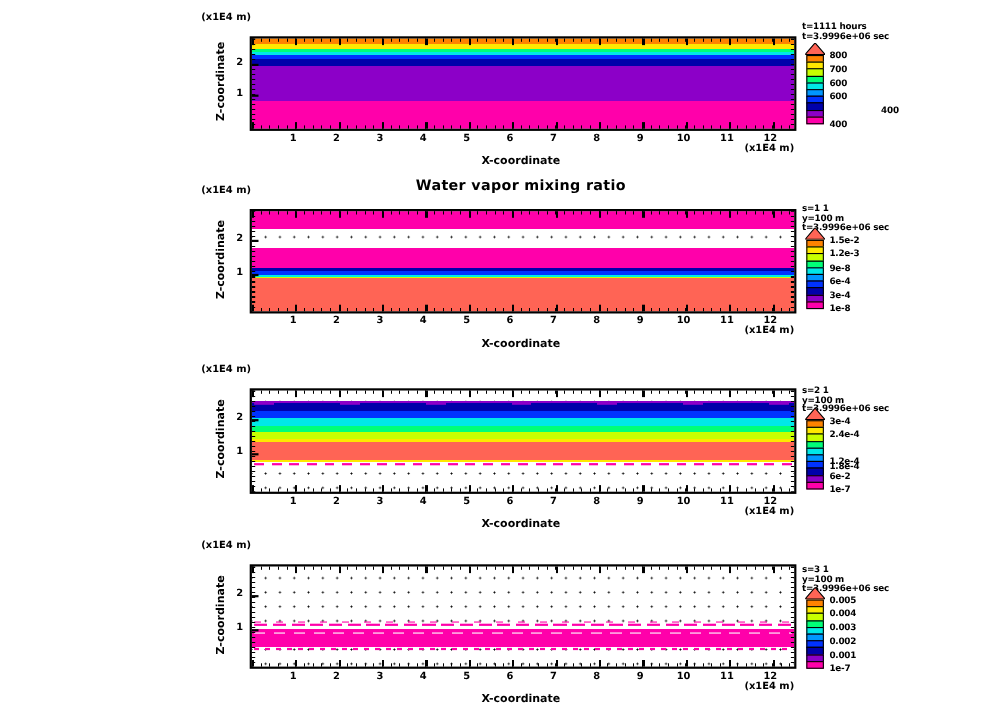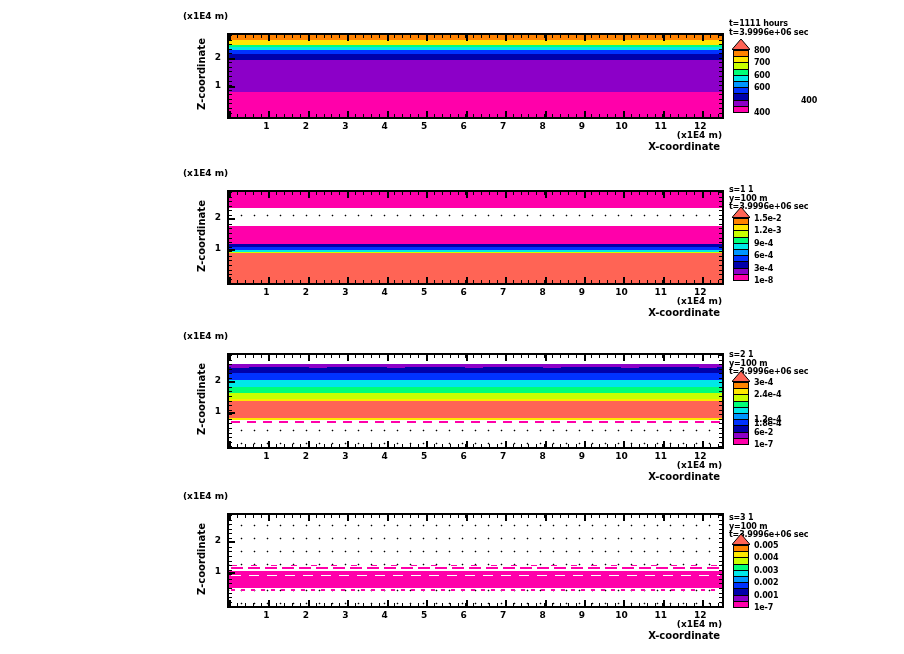--- a/index.html
+++ b/index.html
@@ -20,7 +20,7 @@
   .xunit{width:70px;text-align:right;}
   .ylab{position:absolute;width:100px;height:12px;text-align:center;font-size:10px;
         font-weight:bold;transform:rotate(-90deg);}
-  .xlab{position:absolute;left:227px;width:493px;text-align:right;
+  .xlab{position:absolute;left:227px;width:493px;text-align:center;
         font-size:10px;font-weight:bold;}
   .ytick{position:absolute;width:16px;text-align:right;font-size:9px;font-weight:bold;}
   .xtick{position:absolute;width:30px;text-align:center;font-size:9px;font-weight:bold;}

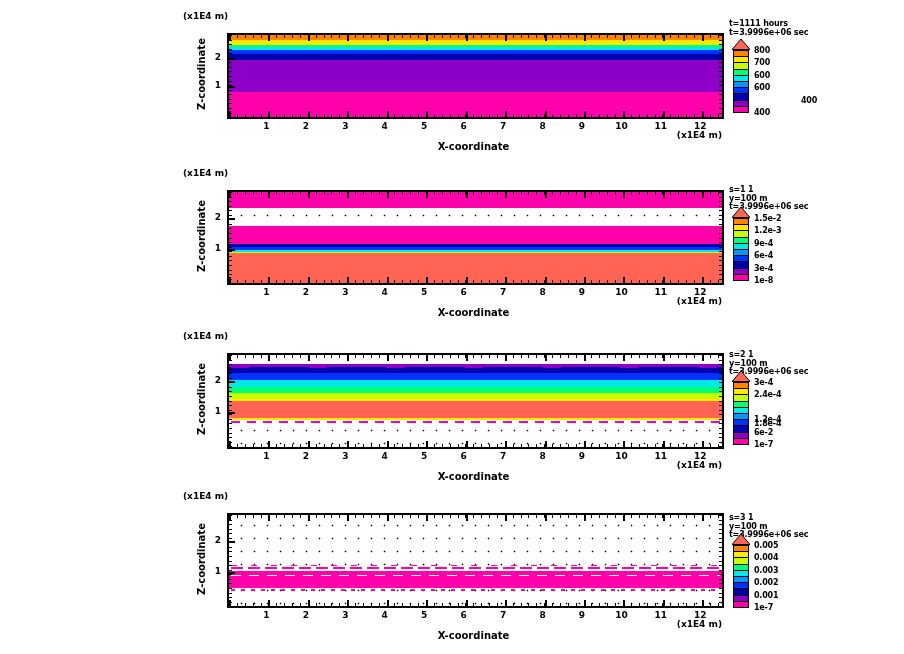--- a/index.html
+++ b/index.html
@@ -83,6 +83,7 @@
     <div class="clab" style="top: 83.2px;">600</div>
     <div class="clab" style="top: 95.6px; margin-left: 47px;">400</div>
     <div class="clab" style="top: 108px;">400</div>
+    <div class="title" style="top: 162px;">Water vapor mixing ratio</div>
     <div class="zunit" style="left: 183px; top: 168px;">(x1E4 m)</div>
     <div class="ylab" style="left: 152px; top: 229.5px;">Z-coordinate</div>
     <div class="ytick" style="left: 205px; top: 211.663px;">2</div>

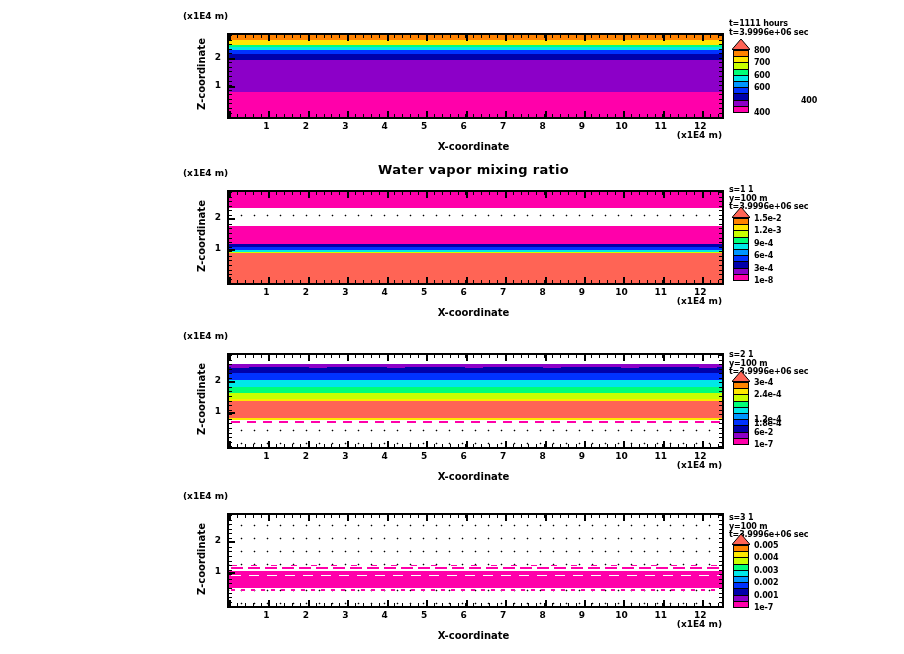--- a/index.html
+++ b/index.html
@@ -130,7 +130,7 @@
     <div class="cbox" style="top: 273.8px; height: 7.2px; background: rgb(255, 0, 170);"></div>
     <div class="clab" style="top: 214px;">1.5e-2</div>
     <div class="clab" style="top: 226.4px;">1.2e-3</div>
-    <div class="clab" style="top: 238.8px;">9e-4</div>
+    <div class="clab" style="top: 238.8px;">9e-8</div>
     <div class="clab" style="top: 251.2px;">6e-4</div>
     <div class="clab" style="top: 263.6px;">3e-4</div>
     <div class="clab" style="top: 276px;">1e-8</div>

